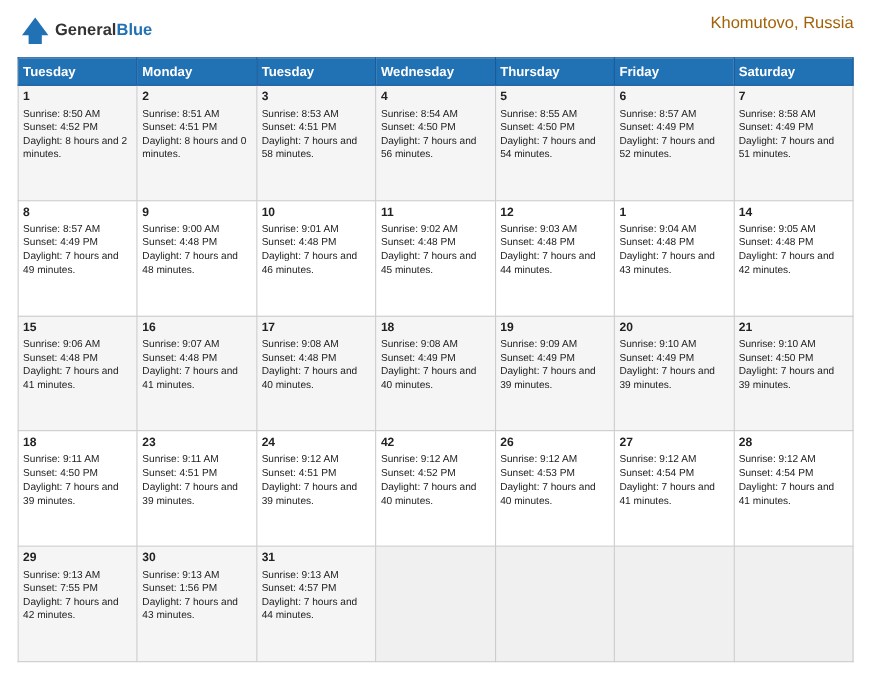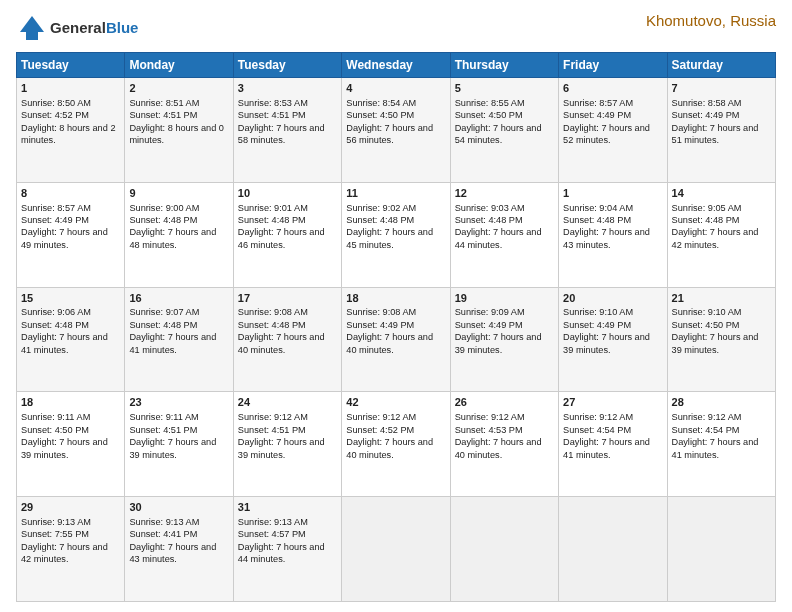--- a/index.html
+++ b/index.html
@@ -158,7 +158,7 @@
         </tr>
         <tr>
           <td><span class="day-num">29</span><span>Sunrise: 9:13 AM</span><br><span>Sunset: 7:55 PM</span><br><span>Daylight: 7 hours and 42 minutes.</span></td>
-          <td><span class="day-num">30</span><span>Sunrise: 9:13 AM</span><br><span>Sunset: 4:41 PM</span><br><span>Daylight: 7 hours and 43 minutes.</span></td>
+          <td><span class="day-num">30</span><span>Sunrise: 9:13 AM</span><br><span>Sunset: 1:56 PM</span><br><span>Daylight: 7 hours and 43 minutes.</span></td>
           <td><span class="day-num">31</span><span>Sunrise: 9:13 AM</span><br><span>Sunset: 4:57 PM</span><br><span>Daylight: 7 hours and 44 minutes.</span></td>
           <td class="empty-cell"></td>
           <td class="empty-cell"></td>

